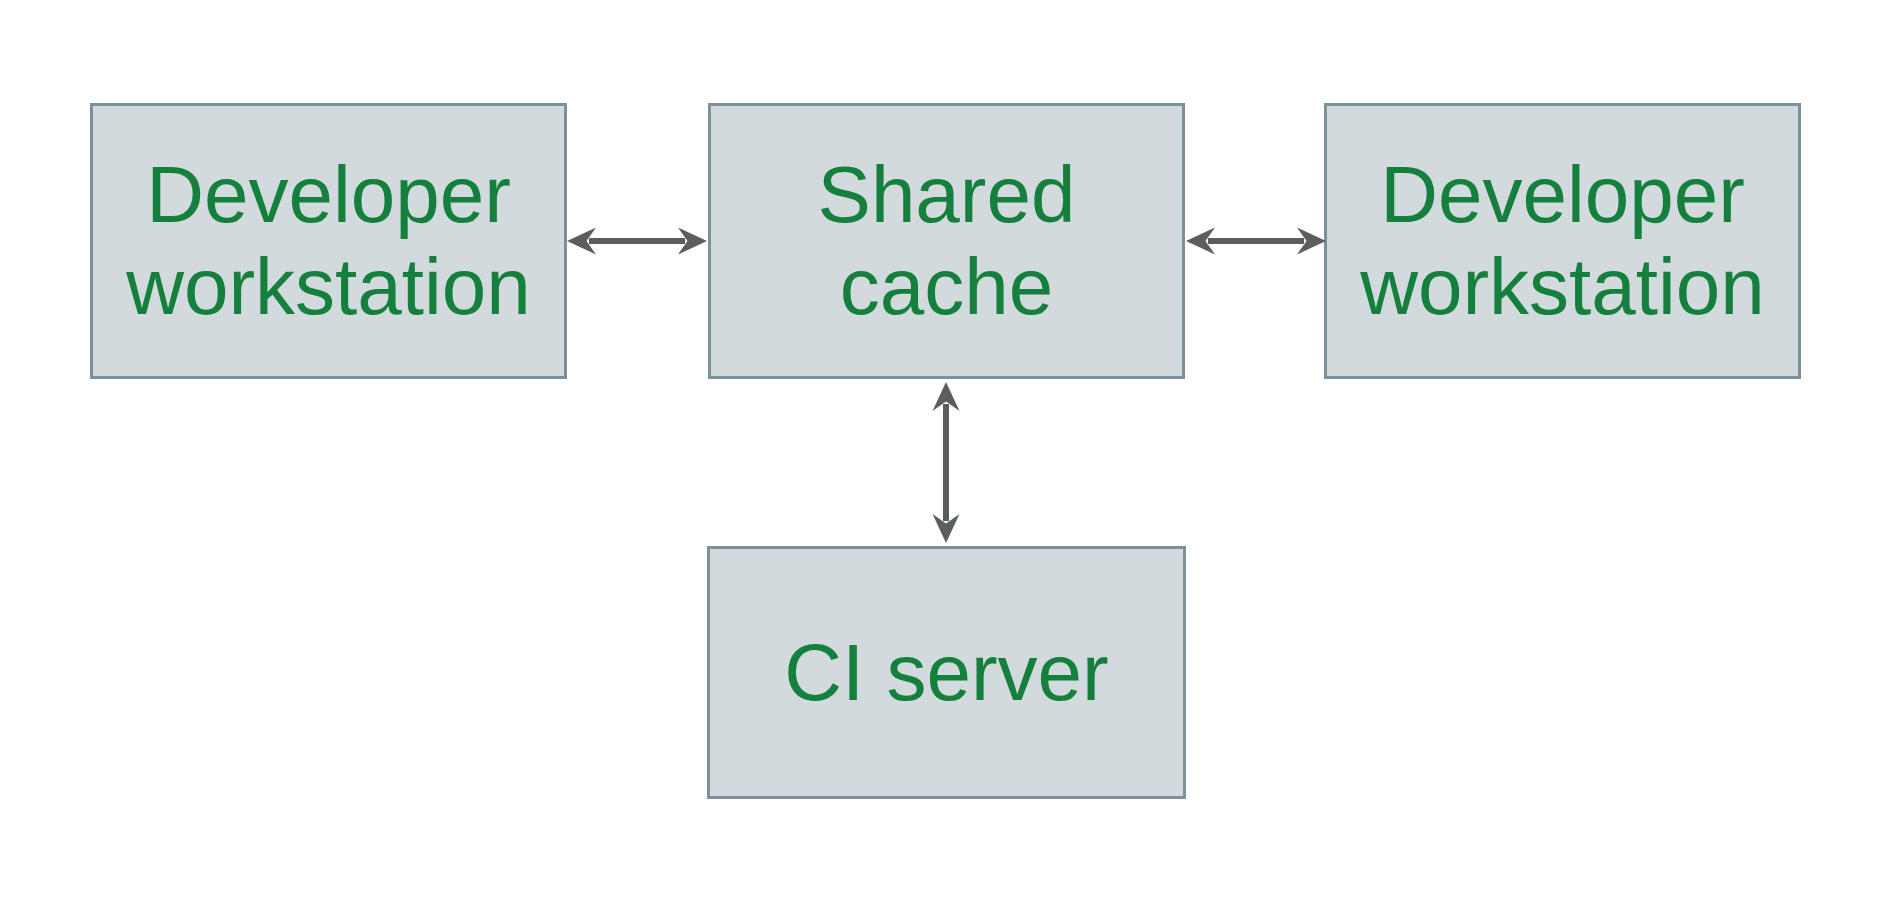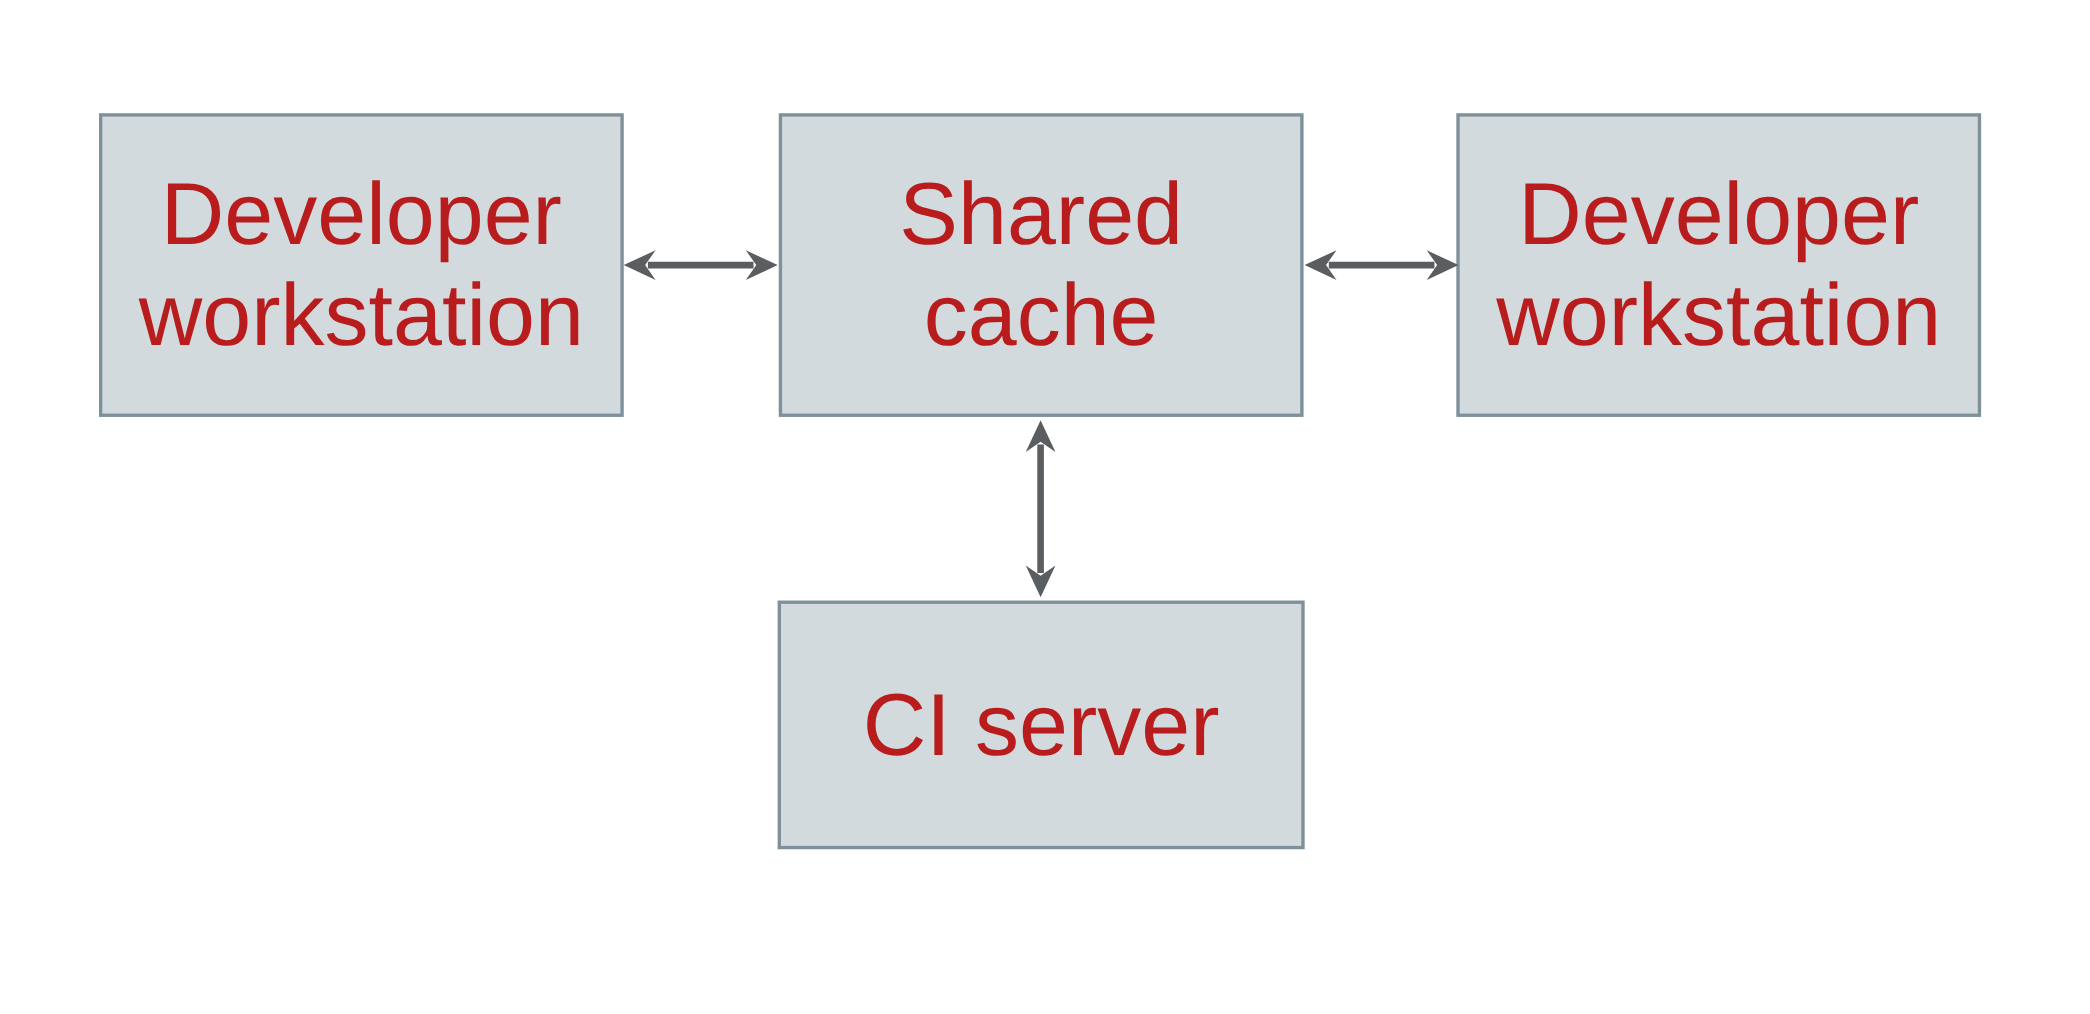--- a/index.html
+++ b/index.html
@@ -27,7 +27,7 @@
   .node-label {
     font-size: 80px;
     line-height: 1.15;
-    color: #b91c1c;
+    color: #15803d;
     text-align: center;
     white-space: pre-line;
     letter-spacing: 0px;

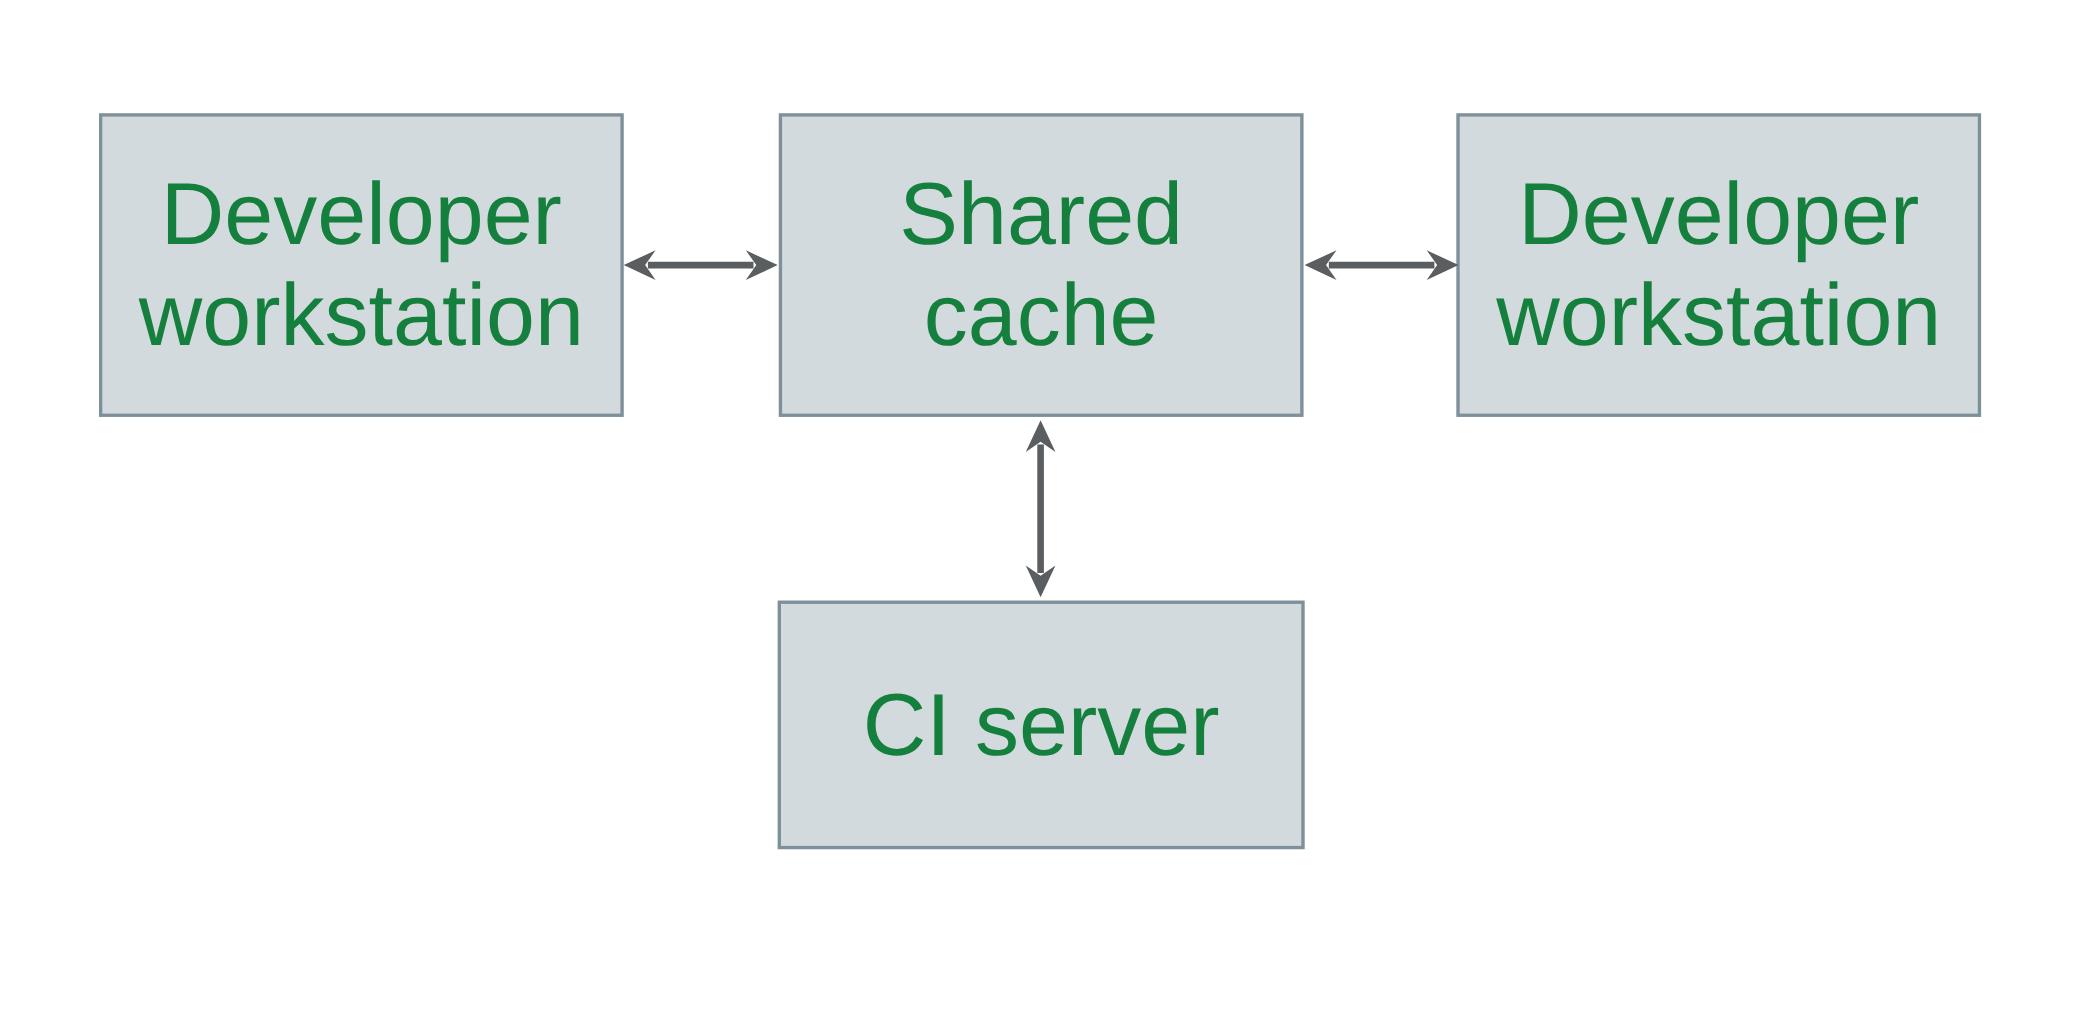--- a/index.html
+++ b/index.html
@@ -35,7 +35,7 @@
   .node-dev-left   { left: 90px;   top: 103px; width: 477px; height: 276px; }
   .node-shared     { left: 708px;  top: 103px; width: 477px; height: 276px; justify-content: center; }
   .node-dev-right  { left: 1324px; top: 103px; width: 477px; height: 276px; }
-  .node-ci         { left: 707px;  top: 546px; width: 479px; height: 226px; }
+  .node-ci         { left: 707px;  top: 546px; width: 479px; height: 253px; }
 
   .edge {
     position: absolute;

